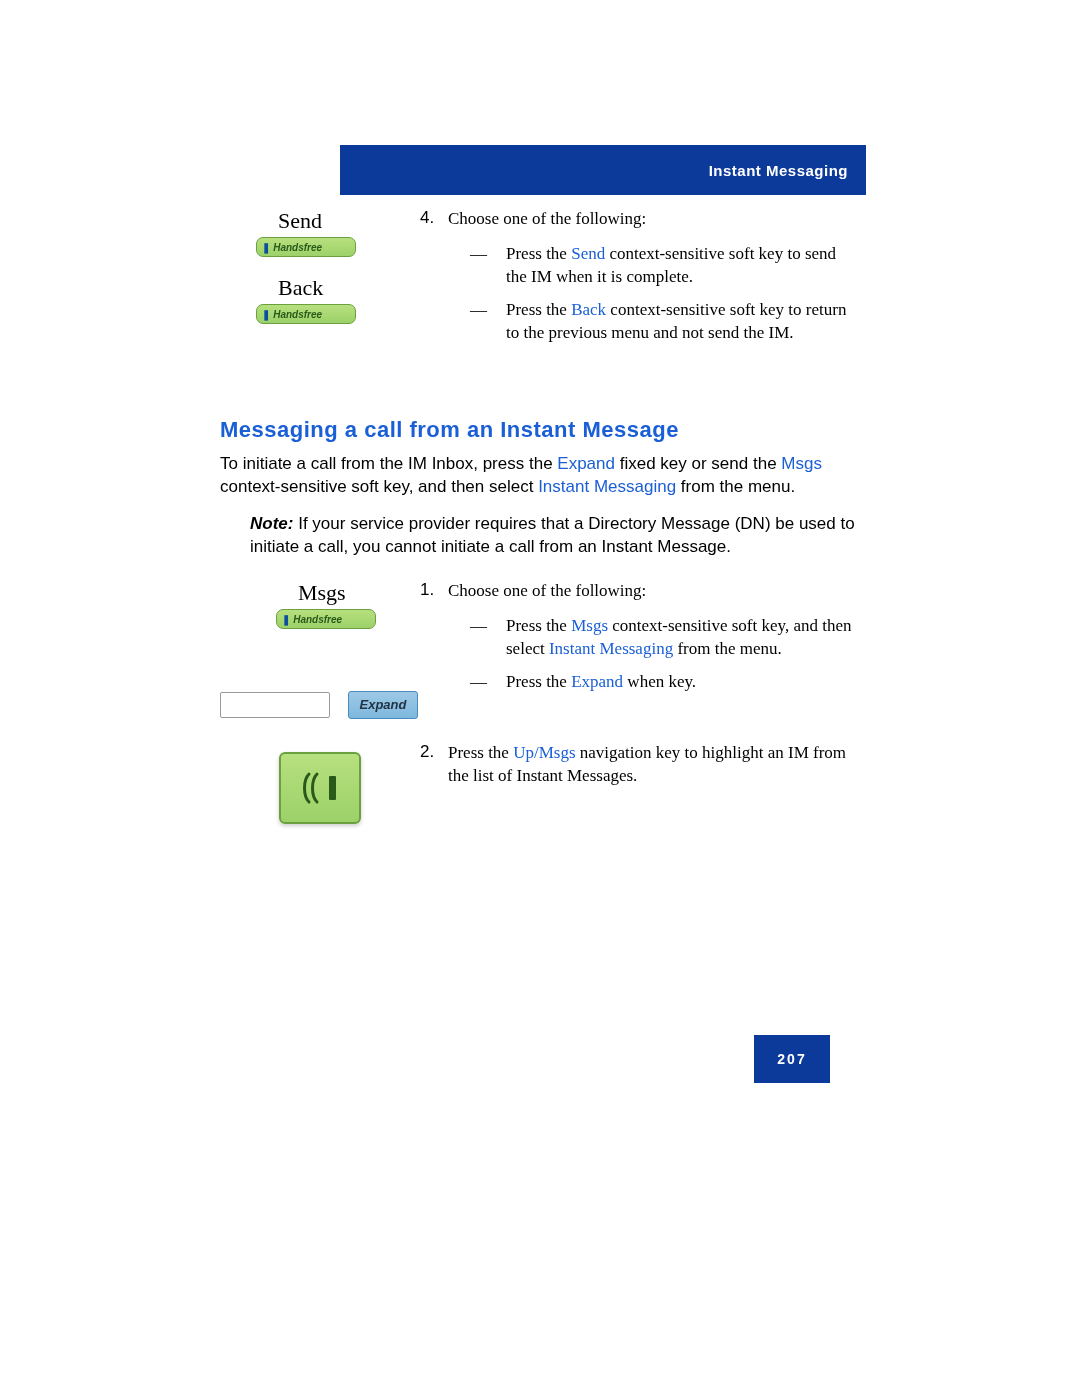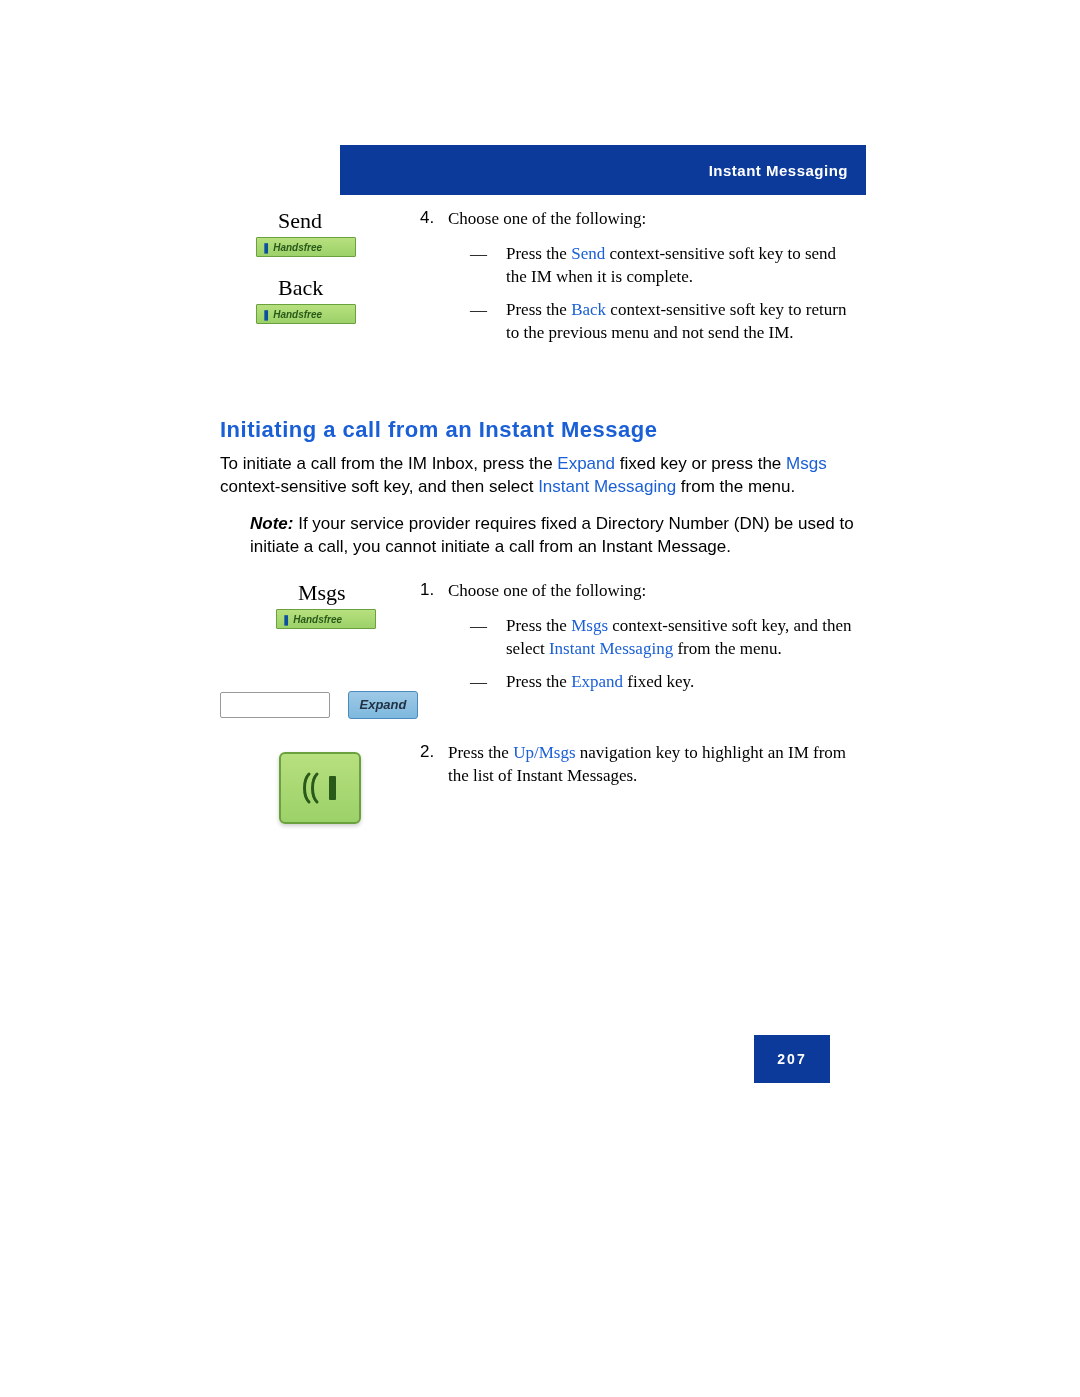--- a/index.html
+++ b/index.html
@@ -63,7 +63,7 @@
     line-height: 20px;
     background: linear-gradient(#b7e07e, #9cd169);
     border: 1px solid #6aa03e;
-    border-radius: 1px;
+    border-radius: 7px;
     font-size: 10px;
     font-style: italic;
     font-weight: bold;

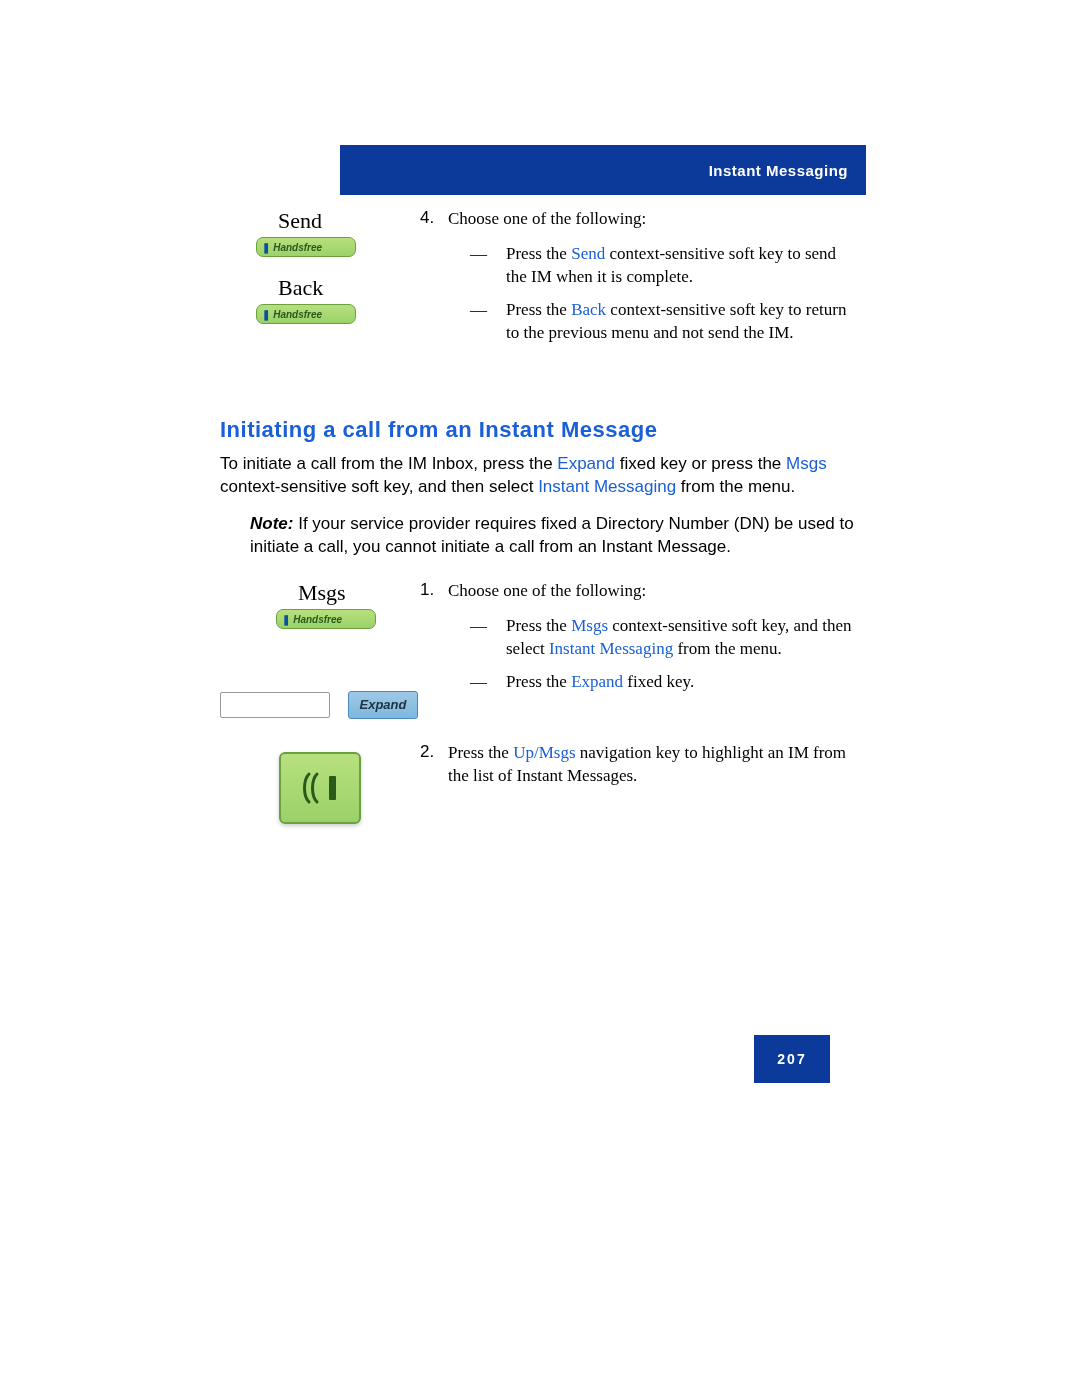--- a/index.html
+++ b/index.html
@@ -228,7 +228,7 @@
       </div>
     </div>
 
-    <h2 class="section-heading">Initiating a call from an Instant Message</h2>
+    <h2 class="section-heading">Messaging a call from an Instant Message</h2>
 
     <div class="para">
       <span>To initiate a call from the IM Inbox, press the </span><span class="hl">Expand</span><span> fixed key or press the </span><span class="hl">Msgs</span><span> context-sensitive soft key, and then select </span><span class="hl">Instant Messaging</span><span> from the menu.</span>

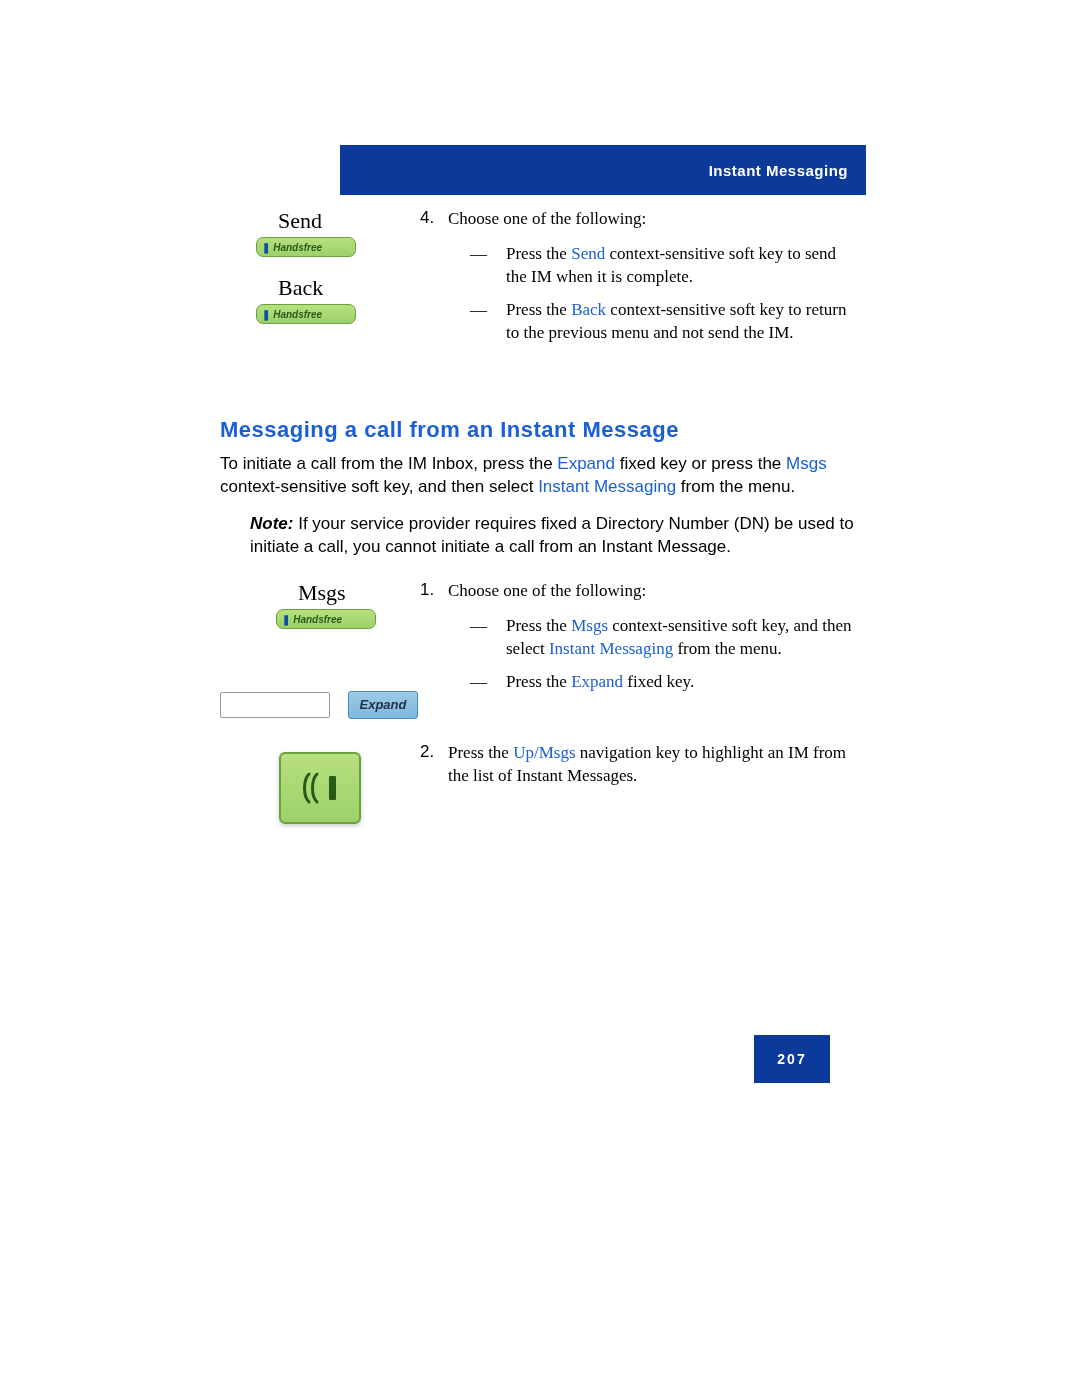--- a/index.html
+++ b/index.html
@@ -231,7 +231,7 @@
     <h2 class="section-heading">Messaging a call from an Instant Message</h2>
 
     <div class="para">
-      <span>To initiate a call from the IM Inbox, press the </span><span class="hl">Expand</span><span> fixed key or press the </span><span class="hl">Msgs</span><span> context-sensitive soft key, and then select </span><span class="hl">Instant Messaging</span><span> from the menu.</span>
+      <span>To initiate a call from the IM Inbox, press the </span><span class="hl">Expand</span><span> fixed key or send the </span><span class="hl">Msgs</span><span> context-sensitive soft key, and then select </span><span class="hl">Instant Messaging</span><span> from the menu.</span>
     </div>
 
     <div class="note">

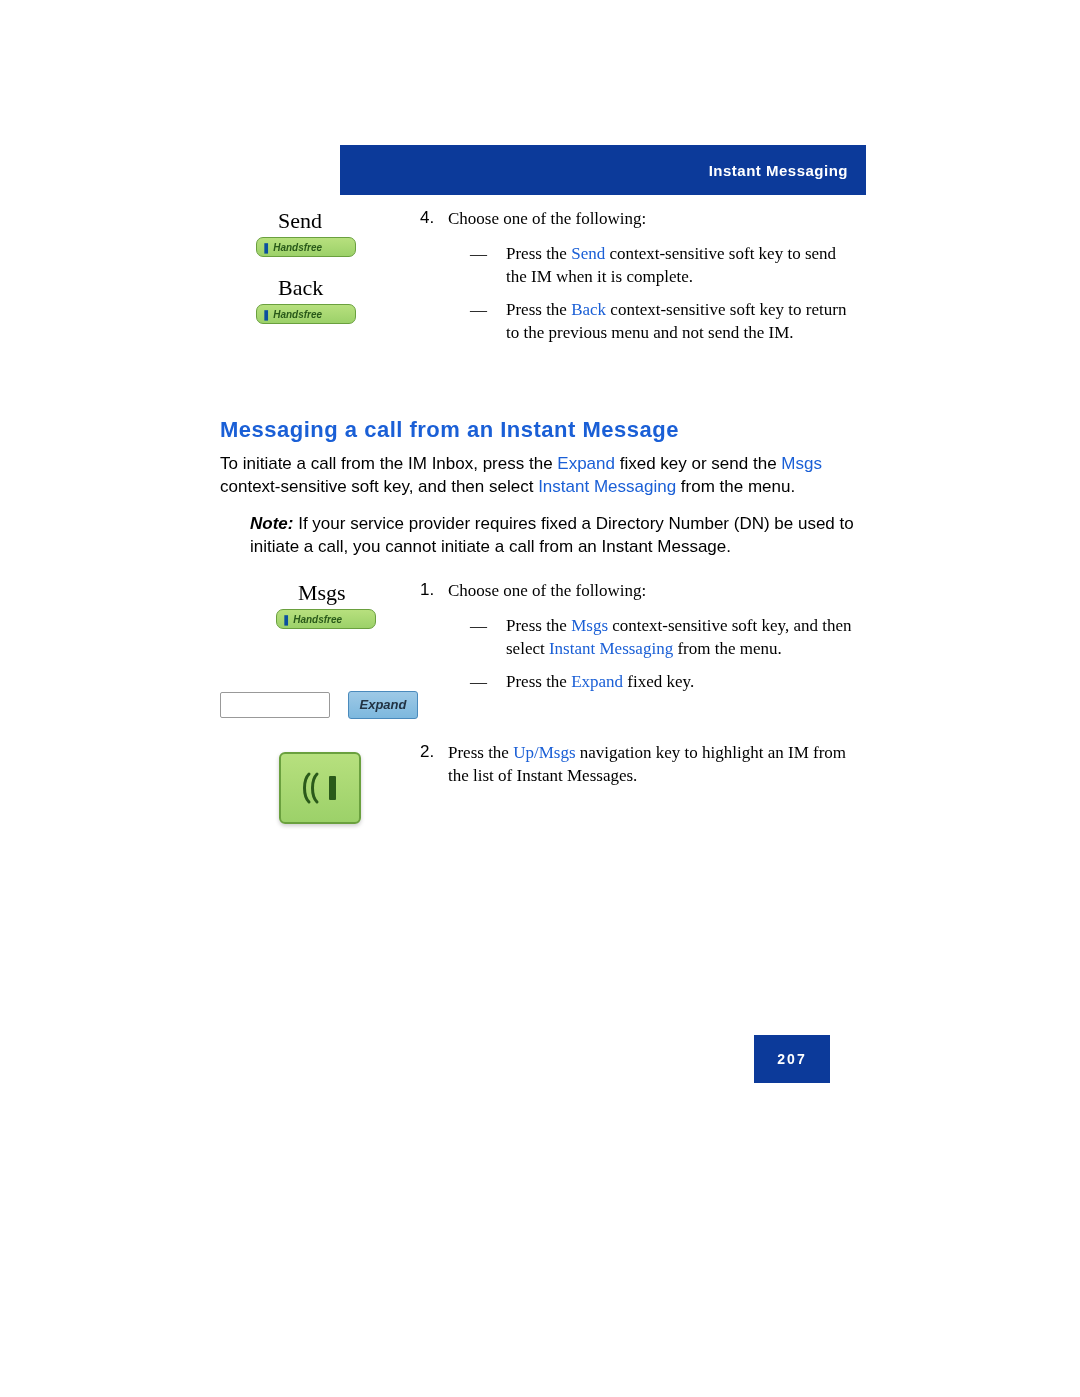--- a/index.html
+++ b/index.html
@@ -235,7 +235,7 @@
     </div>
 
     <div class="note">
-      <span style="font-style:italic;font-weight:bold">Note:</span><span>  If your service provider requires fixed a Directory Number (DN) be used to initiate a call, you cannot initiate a call from an Instant Message.</span>
+      <span style="font-style:italic;font-weight:bold">Note:</span><span>  If your service provider requires that a Directory Message (DN) be used to initiate a call, you cannot initiate a call from an Instant Message.</span>
     </div>
 
 

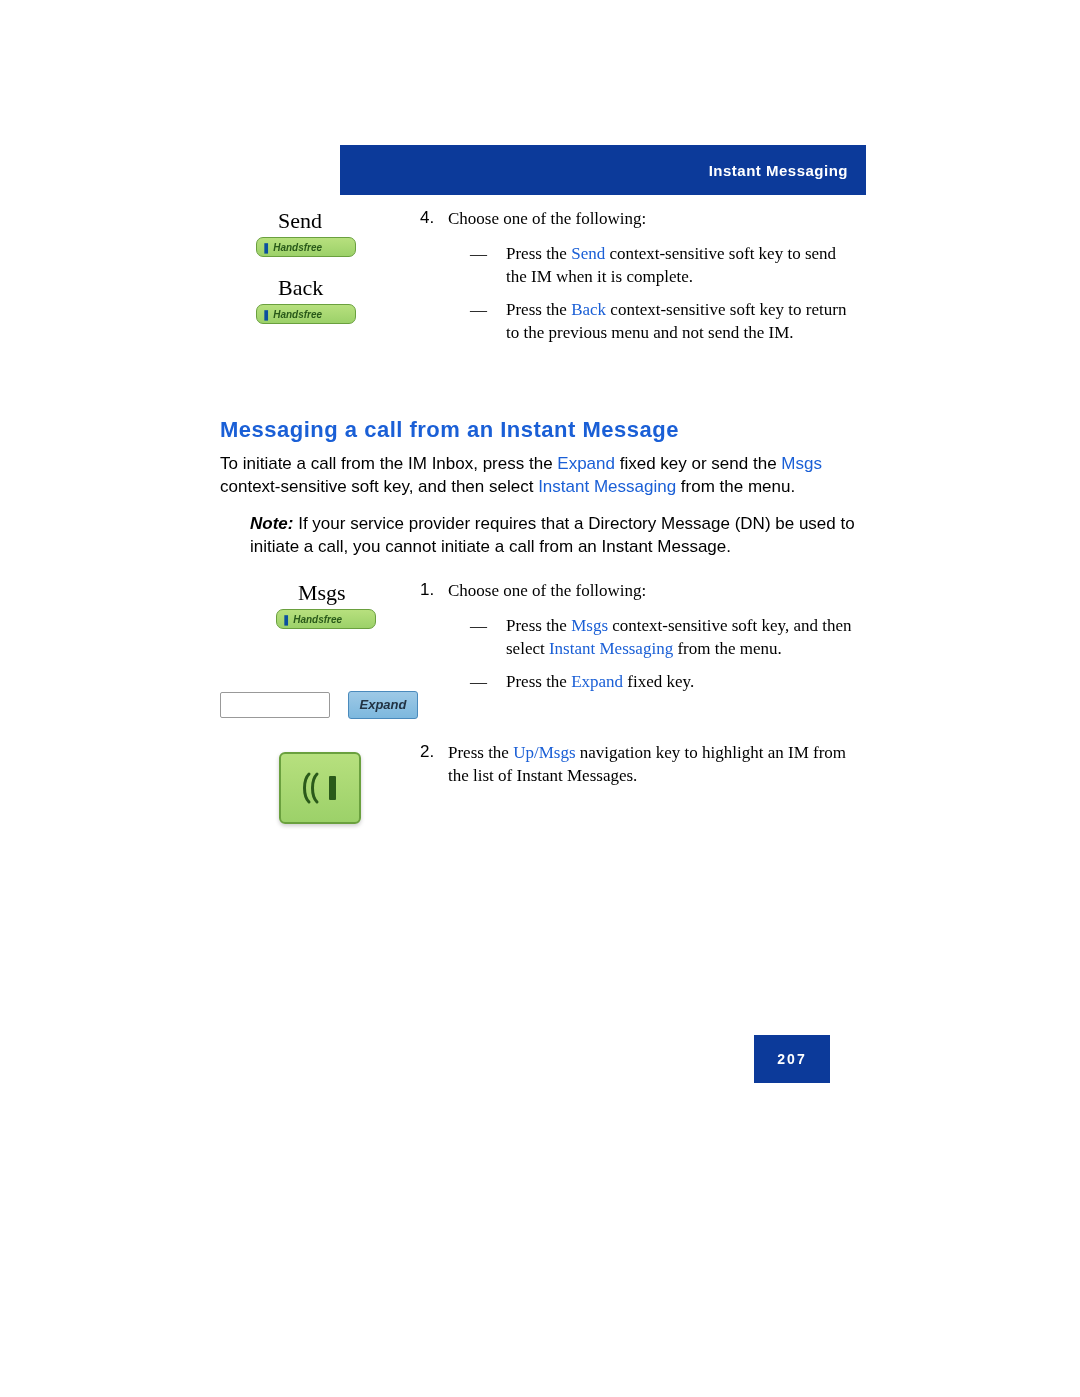--- a/index.html
+++ b/index.html
@@ -264,7 +264,7 @@
                 <div class="sub-item">
                   <span class="dash">—</span>
                   <span class="txt">
-                    <span>Press the </span><span class="hl">Expand</span><span> fixed key.</span>
+                    <span>Press the </span><span class="hl">Expand</span><span> when key.</span>
                   </span>
                 </div>
               </div>

